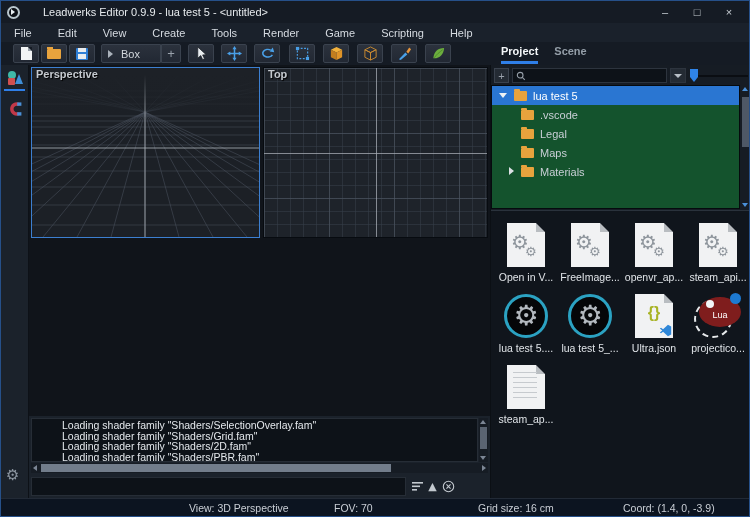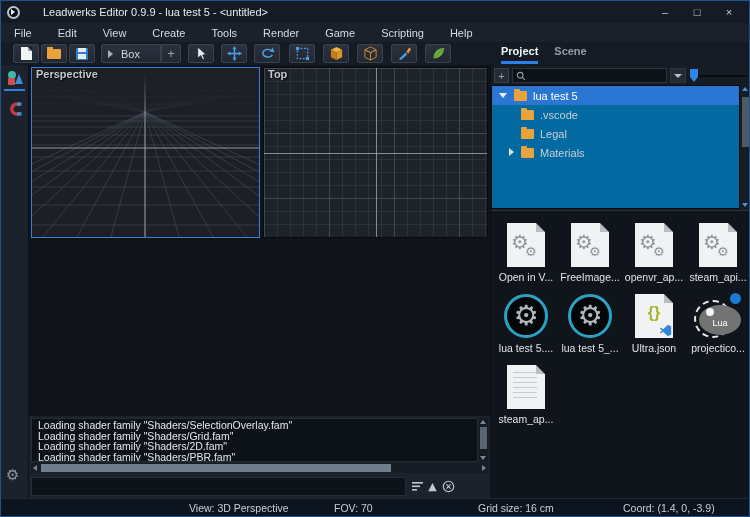--- a/index.html
+++ b/index.html
@@ -113,7 +113,7 @@
   #size-slider .handle{position:absolute;left:0;top:1px;width:8px;height:13px;background:#2f84e8;
       clip-path:polygon(0 0,100% 0,100% 62%,50% 100%,0 62%);}
 
-  #project-tree{position:absolute;left:0px;top:20px;width:249px;height:124px;background:#0369a1;
+  #project-tree{position:absolute;left:0px;top:20px;width:249px;height:124px;background:#14532d;
       border:1px solid #060a0e;overflow:hidden;}
   .tree-row{position:relative;display:flex;align-items:center;height:19px;padding-left:29px;color:#c9cfd6;}
   .tree-row.root{padding-left:7px;color:#fff;background:#2a76d2;}

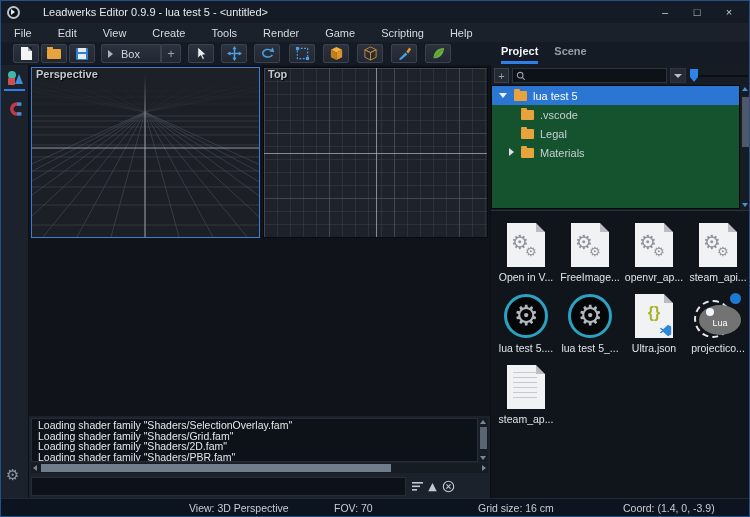--- a/index.html
+++ b/index.html
@@ -403,6 +403,10 @@
           <span class="tree-label">Legal</span>
         </div>
         <div class="tree-row child">
+          <span class="folder-icon"></span>
+          <span class="tree-label">Maps</span>
+        </div>
+        <div class="tree-row child">
           <span class="caret-right"></span>
           <span class="folder-icon"></span>
           <span class="tree-label">Materials</span>

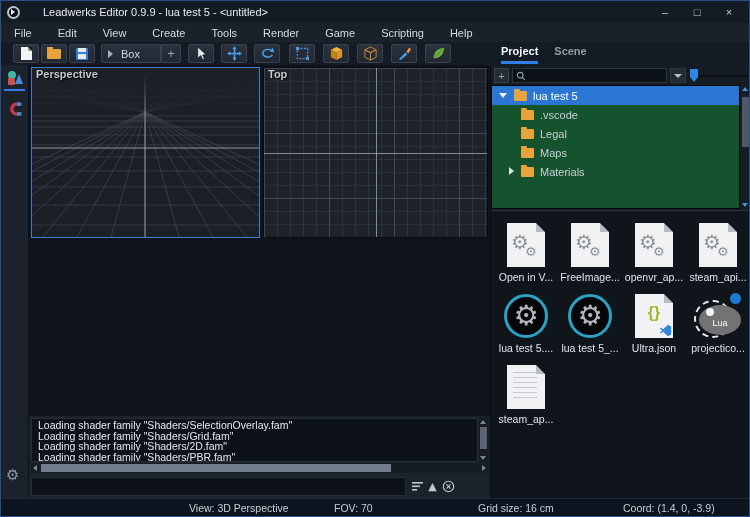--- a/index.html
+++ b/index.html
@@ -144,7 +144,7 @@
   .vsc{position:absolute;right:1px;bottom:1px;width:13px;height:13px;}
   .fi-lua{position:relative;width:50px;height:46px;display:inline-block;}
   .fi-lua .dash{position:absolute;left:1px;top:7px;width:38px;height:38px;border:2px dashed #e6e9eb;border-radius:50%;}
-  .fi-lua .blue{position:absolute;left:6px;top:12px;width:42px;height:30px;border-radius:50%;background:#737373;}
+  .fi-lua .blue{position:absolute;left:6px;top:4px;width:42px;height:30px;border-radius:50%;background:#7f1d1d;}
   .fi-lua .dot{position:absolute;left:7px;top:3px;width:8px;height:8px;border-radius:50%;background:#f2f6f8;}
   .fi-lua .luatxt{position:absolute;left:0;right:0;top:13px;color:#fff;font-size:9px;text-align:center;}
   .fi-lua .odot{position:absolute;right:2px;top:0;width:11px;height:11px;border-radius:50%;background:#1d7ad2;}

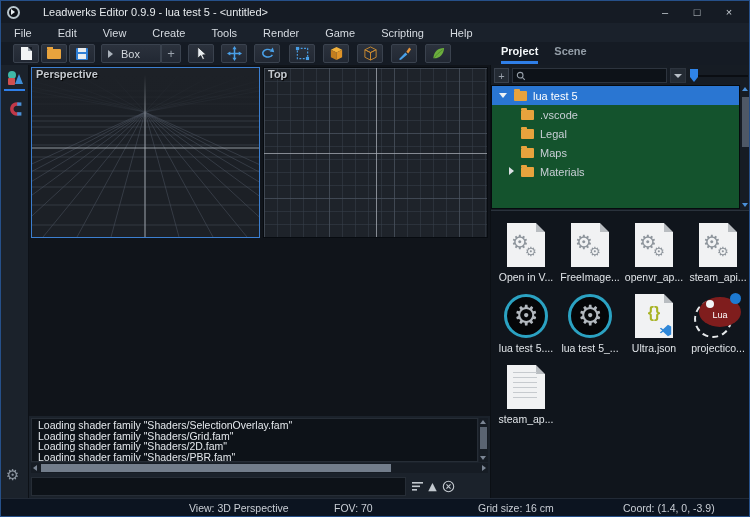--- a/index.html
+++ b/index.html
@@ -82,7 +82,7 @@
   
   #console-log{position:absolute;left:30px;top:417px;width:447px;height:44px;background:#0d1218;
       border:1px solid #262d36;overflow:hidden;padding:1px 0 0 6px;}
-  .console-line{color:#e4e8ec;line-height:10.5px;font-size:10.5px;white-space:nowrap;}
+  .console-line{color:#e4e8ec;line-height:10.5px;font-size:10.5px;white-space:nowrap;margin-left:24px;}
   .sb-track{background:#161c24;position:absolute;}
   .arr{width:0;height:0;position:absolute;}
   #log-vscroll{left:478px;top:417px;width:9px;height:44px;}

